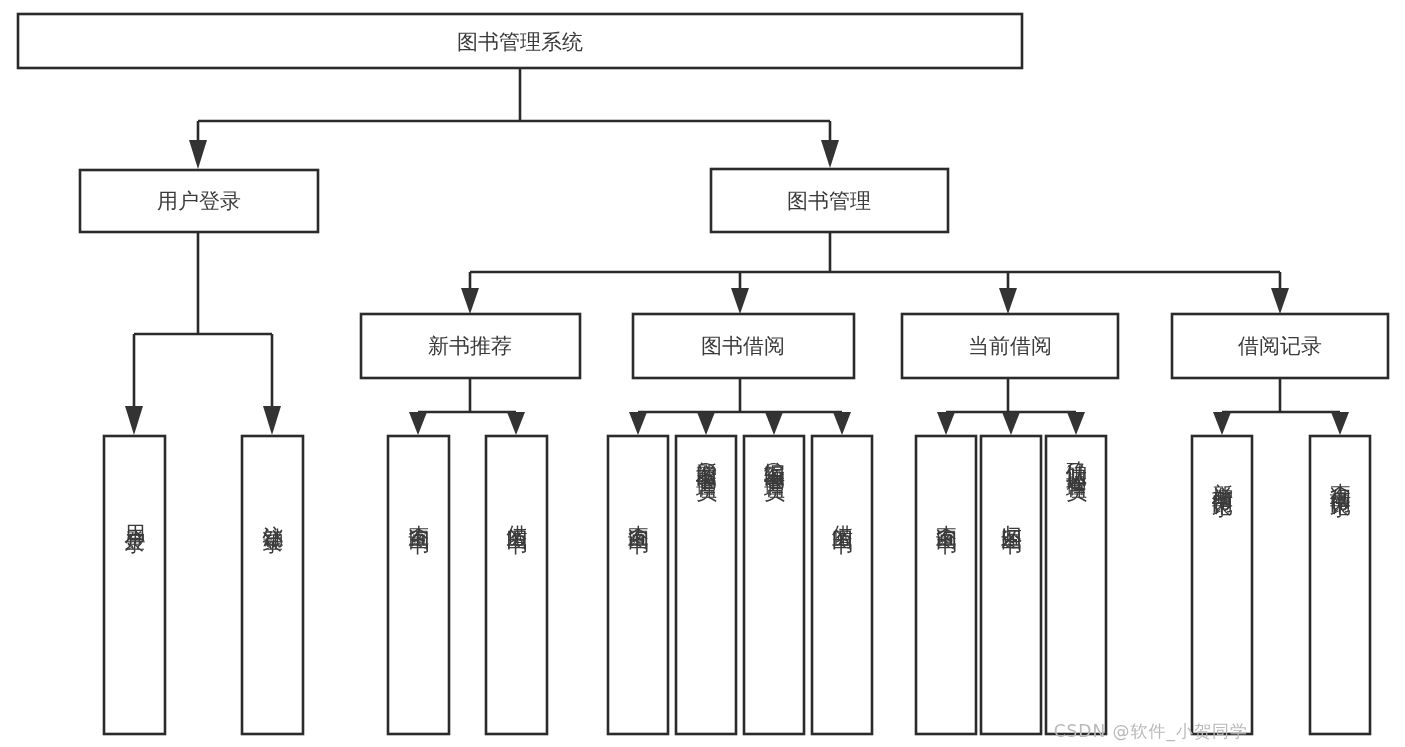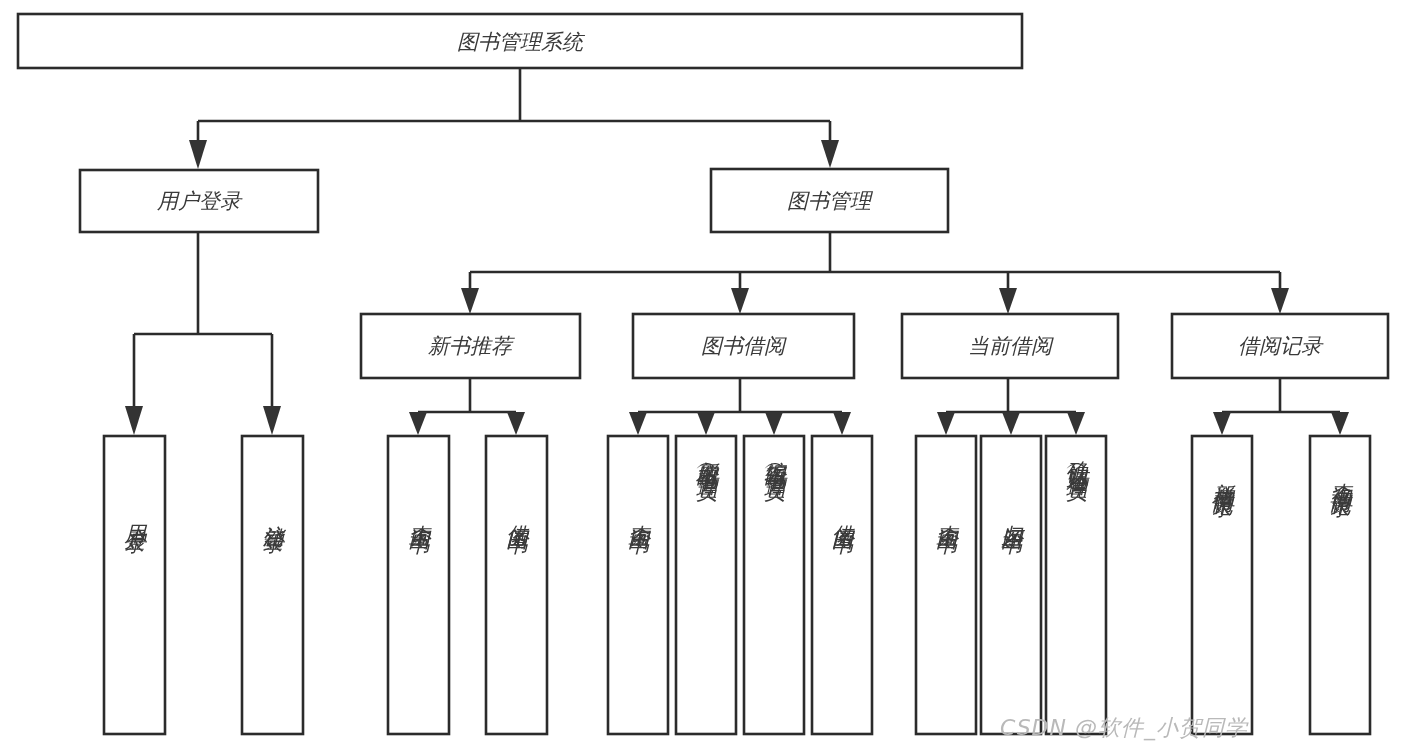--- a/index.html
+++ b/index.html
@@ -18,7 +18,6 @@
     position: relative;
     width: 1256px;
     height: 747px;
-    font-style: italic;
   }
   svg.diagram-canvas {
     position: absolute;

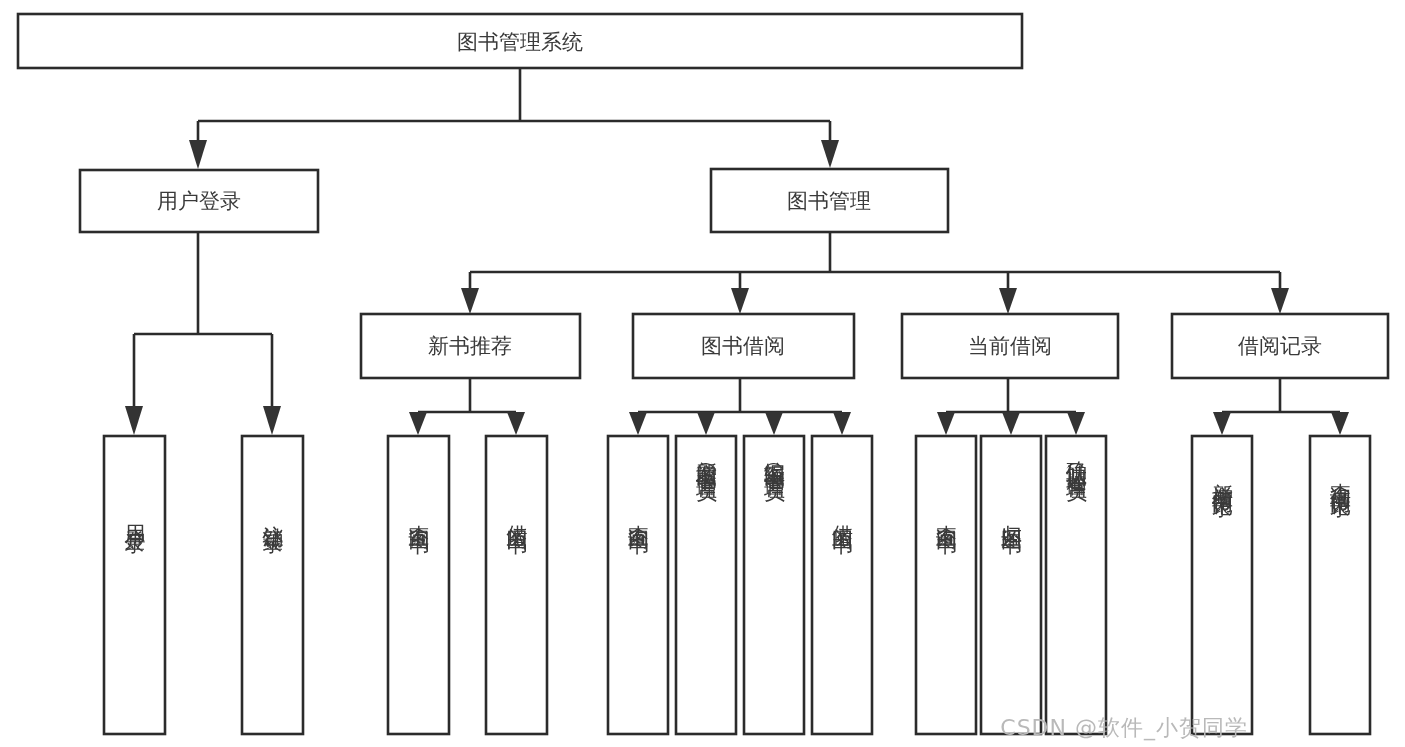--- a/index.html
+++ b/index.html
@@ -71,7 +71,7 @@
     right: 8px;
     bottom: 4px;
     font-family: "DejaVu Sans", "Liberation Sans", sans-serif;
-    font-size: 22px;
+    font-size: 17px;
     color: #b9b9b9;
     letter-spacing: 1px;
     white-space: nowrap;

